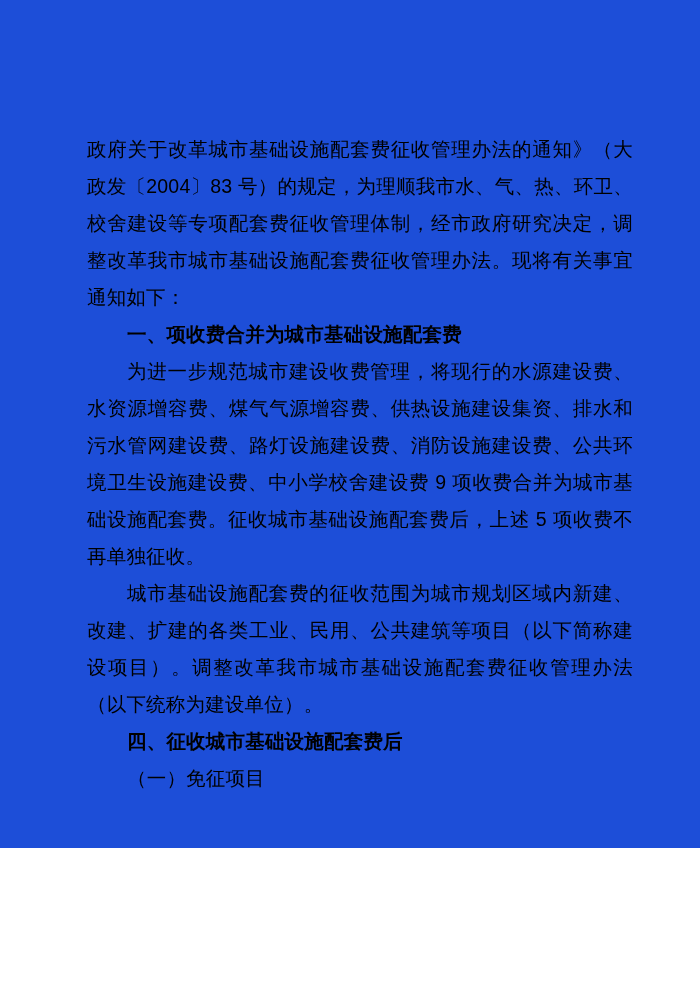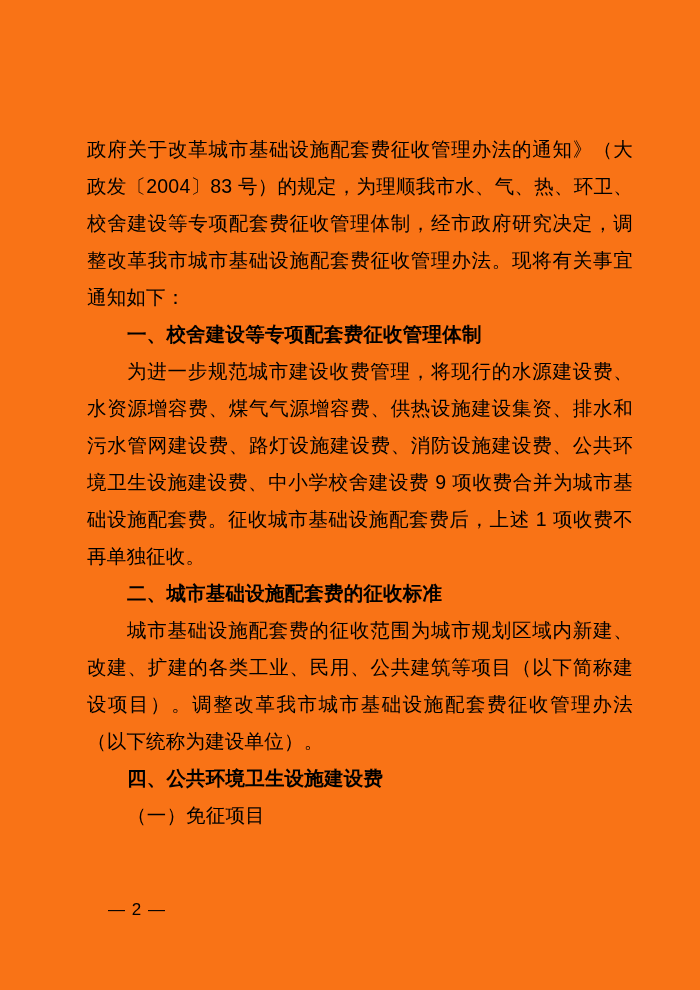--- a/index.html
+++ b/index.html
@@ -15,8 +15,8 @@
   .page {
     position: relative;
     width: 700px;
-    height: 990px;
-    background: #f97316;
+    height: 848px;
+    background: #1d4ed8;
     overflow: hidden;
   }
   .doc-body {

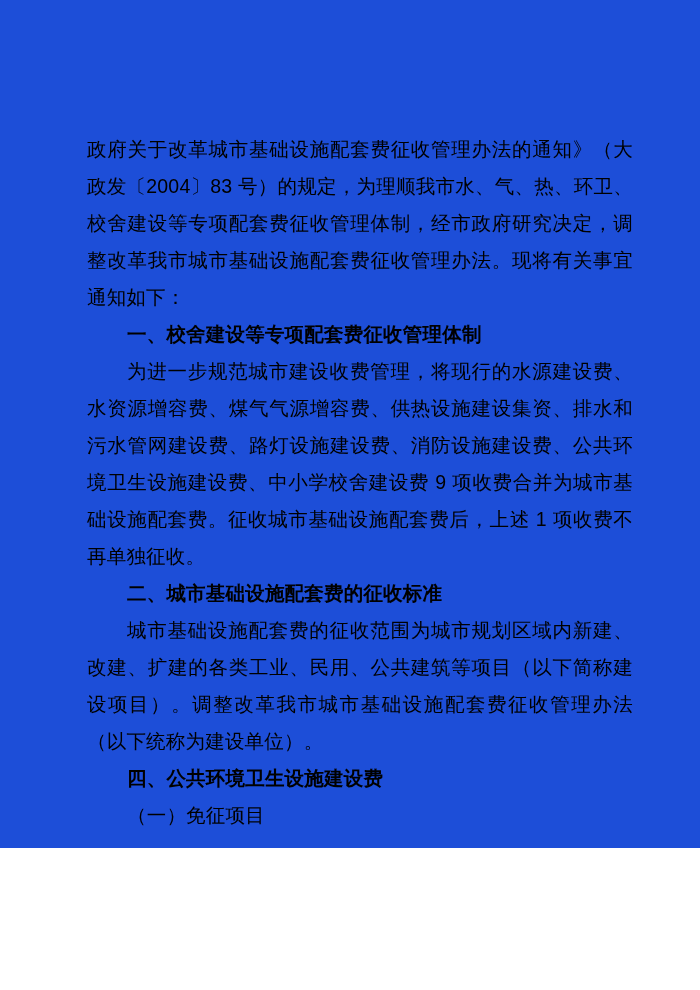--- a/index.html
+++ b/index.html
@@ -56,7 +56,7 @@
 <div class="page">
   <div class="doc-body">
       <p class="para">政府关于改革城市基础设施配套费征收管理办法的通知》（大政发〔2004〕83 号）的规定，为理顺我市水、气、热、环卫、校舍建设等专项配套费征收管理体制，经市政府研究决定，调整改革我市城市基础设施配套费征收管理办法。现将有关事宜通知如下：</p>
-      <p class="para indent heading">一、校舍建设等专项配套费征收管理体制</p>
+      <p class="para indent heading">一、项收费合并为城市基础设施配套费</p>
       <p class="para indent">为进一步规范城市建设收费管理，将现行的水源建设费、水资源增容费、煤气气源增容费、供热设施建设集资、排水和污水管网建设费、路灯设施建设费、消防设施建设费、公共环境卫生设施建设费、中小学校舍建设费 9 项收费合并为城市基础设施配套费。征收城市基础设施配套费后，上述 1 项收费不再单独征收。</p>
       <p class="para indent heading">二、城市基础设施配套费的征收标准</p>
       <p class="para indent">城市基础设施配套费的征收范围为城市规划区域内新建、改建、扩建的各类工业、民用、公共建筑等项目（以下简称建设项目）。调整改革我市城市基础设施配套费征收管理办法（以下统称为建设单位）。</p>

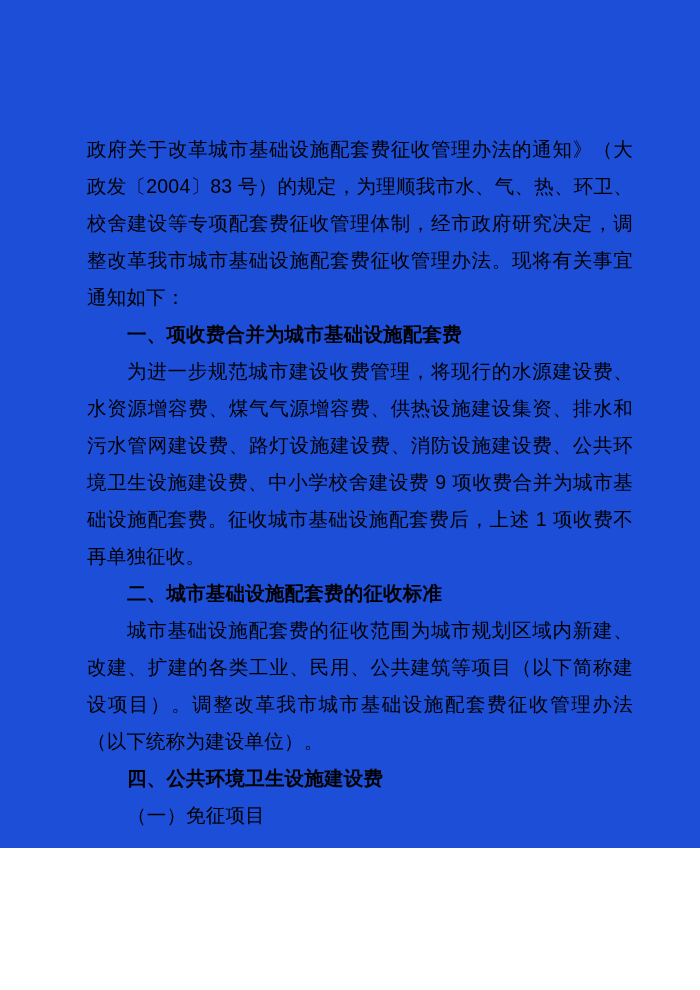--- a/index.html
+++ b/index.html
@@ -57,7 +57,7 @@
   <div class="doc-body">
       <p class="para">政府关于改革城市基础设施配套费征收管理办法的通知》（大政发〔2004〕83 号）的规定，为理顺我市水、气、热、环卫、校舍建设等专项配套费征收管理体制，经市政府研究决定，调整改革我市城市基础设施配套费征收管理办法。现将有关事宜通知如下：</p>
       <p class="para indent heading">一、项收费合并为城市基础设施配套费</p>
-      <p class="para indent">为进一步规范城市建设收费管理，将现行的水源建设费、水资源增容费、煤气气源增容费、供热设施建设集资、排水和污水管网建设费、路灯设施建设费、消防设施建设费、公共环境卫生设施建设费、中小学校舍建设费 9 项收费合并为城市基础设施配套费。征收城市基础设施配套费后，上述 1 项收费不再单独征收。</p>
+      <p class="para indent">为进一步规范城市建设收费管理，将现行的水源建设费、水资源增容费、煤气气源增容费、供热设施建设集资、排水和污水管网建设费、路灯设施建设费、消防设施建设费、公共环境卫生设施建设费、中小学校舍建设费 9 项收费合并为城市基础设施配套费。征收城市基础设施配套费后，上述 5 项收费不再单独征收。</p>
       <p class="para indent heading">二、城市基础设施配套费的征收标准</p>
       <p class="para indent">城市基础设施配套费的征收范围为城市规划区域内新建、改建、扩建的各类工业、民用、公共建筑等项目（以下简称建设项目）。调整改革我市城市基础设施配套费征收管理办法（以下统称为建设单位）。</p>
       <p class="para indent heading">四、公共环境卫生设施建设费</p>

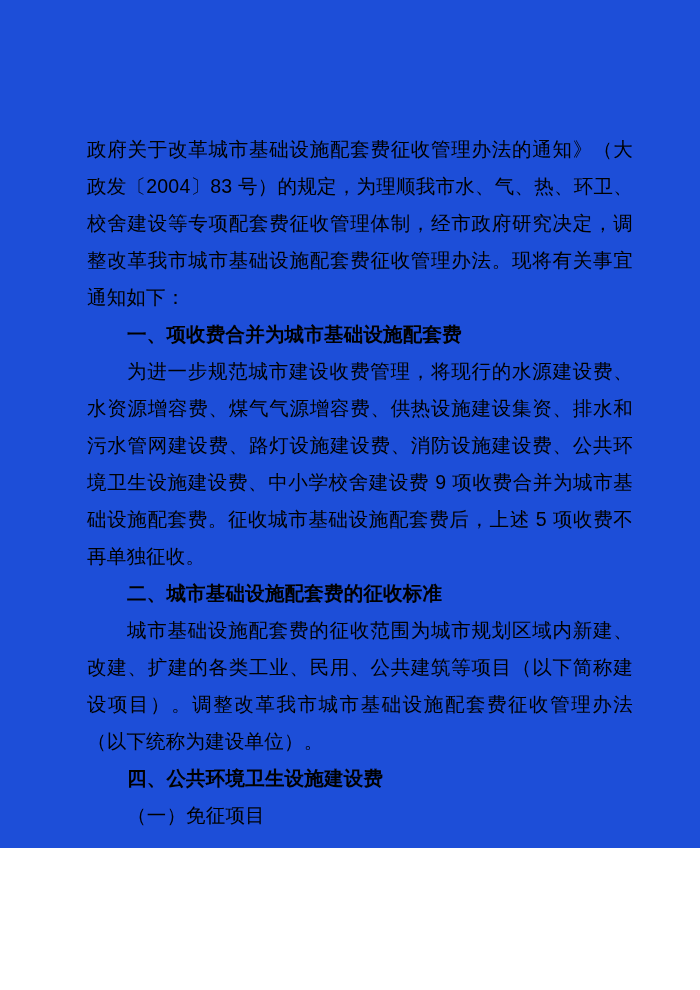--- a/index.html
+++ b/index.html
@@ -58,7 +58,6 @@
       <p class="para">政府关于改革城市基础设施配套费征收管理办法的通知》（大政发〔2004〕83 号）的规定，为理顺我市水、气、热、环卫、校舍建设等专项配套费征收管理体制，经市政府研究决定，调整改革我市城市基础设施配套费征收管理办法。现将有关事宜通知如下：</p>
       <p class="para indent heading">一、项收费合并为城市基础设施配套费</p>
       <p class="para indent">为进一步规范城市建设收费管理，将现行的水源建设费、水资源增容费、煤气气源增容费、供热设施建设集资、排水和污水管网建设费、路灯设施建设费、消防设施建设费、公共环境卫生设施建设费、中小学校舍建设费 9 项收费合并为城市基础设施配套费。征收城市基础设施配套费后，上述 5 项收费不再单独征收。</p>
-      <p class="para indent heading">二、城市基础设施配套费的征收标准</p>
       <p class="para indent">城市基础设施配套费的征收范围为城市规划区域内新建、改建、扩建的各类工业、民用、公共建筑等项目（以下简称建设项目）。调整改革我市城市基础设施配套费征收管理办法（以下统称为建设单位）。</p>
       <p class="para indent heading">四、公共环境卫生设施建设费</p>
       <p class="para indent">（一）免征项目</p>

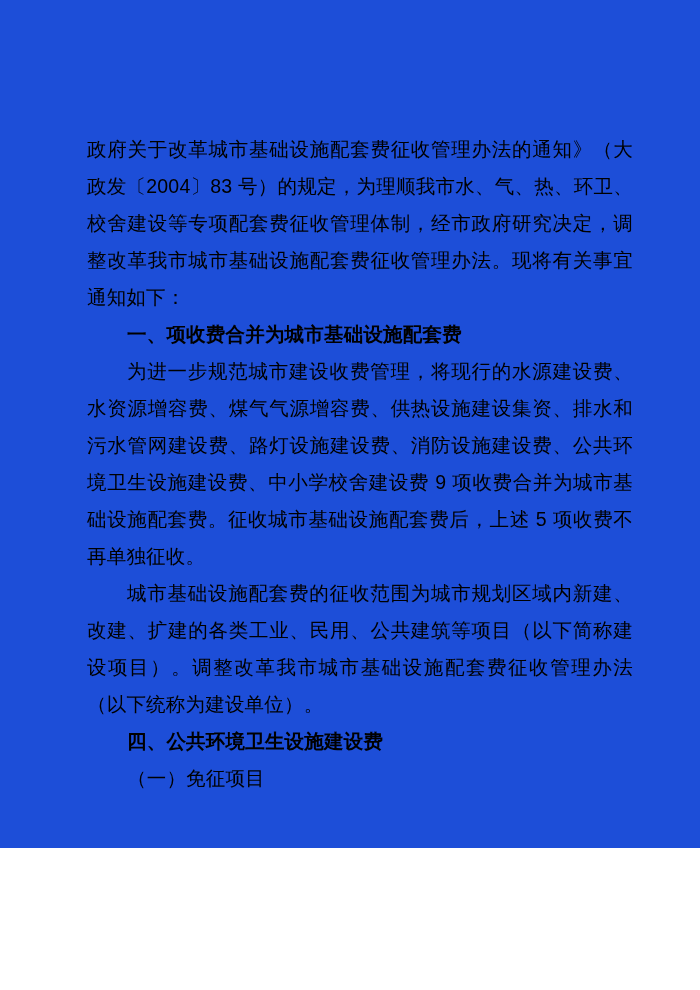--- a/index.html
+++ b/index.html
@@ -59,7 +59,7 @@
       <p class="para indent heading">一、项收费合并为城市基础设施配套费</p>
       <p class="para indent">为进一步规范城市建设收费管理，将现行的水源建设费、水资源增容费、煤气气源增容费、供热设施建设集资、排水和污水管网建设费、路灯设施建设费、消防设施建设费、公共环境卫生设施建设费、中小学校舍建设费 9 项收费合并为城市基础设施配套费。征收城市基础设施配套费后，上述 5 项收费不再单独征收。</p>
       <p class="para indent">城市基础设施配套费的征收范围为城市规划区域内新建、改建、扩建的各类工业、民用、公共建筑等项目（以下简称建设项目）。调整改革我市城市基础设施配套费征收管理办法（以下统称为建设单位）。</p>
-      <p class="para indent heading">四、公共环境卫生设施建设费</p>
+      <p class="para indent heading">四、征收城市基础设施配套费后</p>
       <p class="para indent">（一）免征项目</p>
     </div>
   <div class="page-footer">— 2 —</div>

